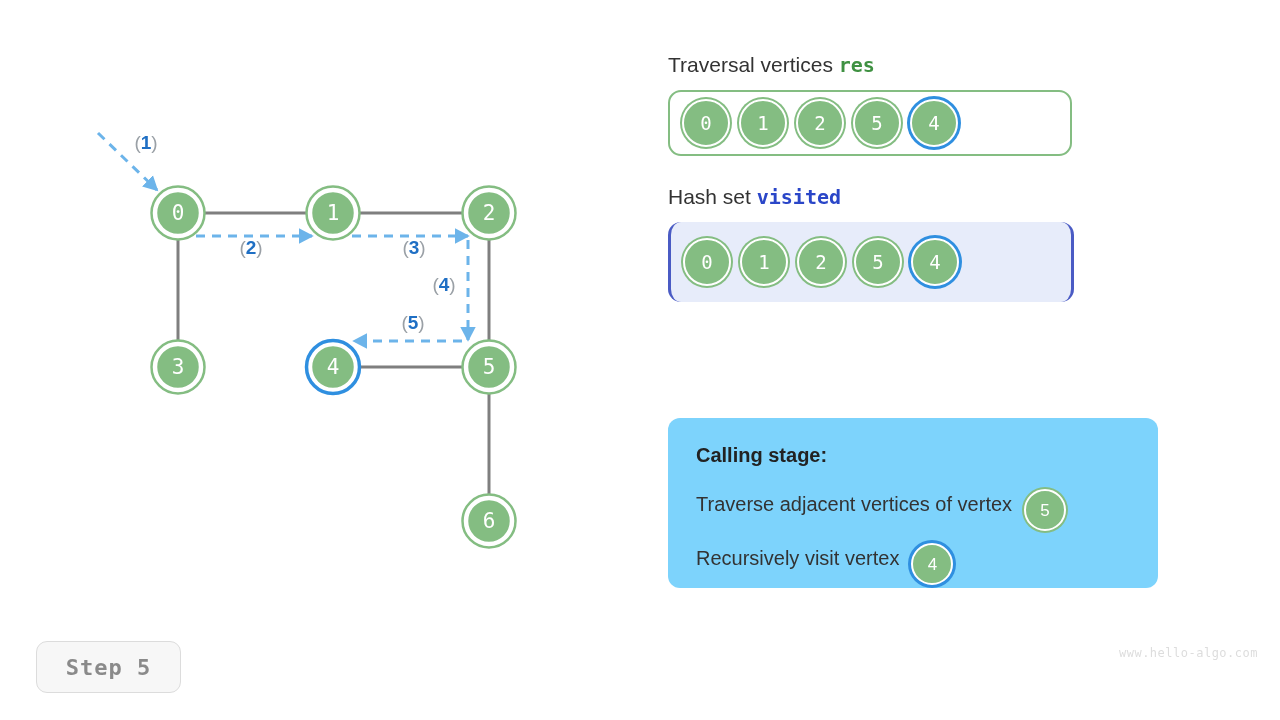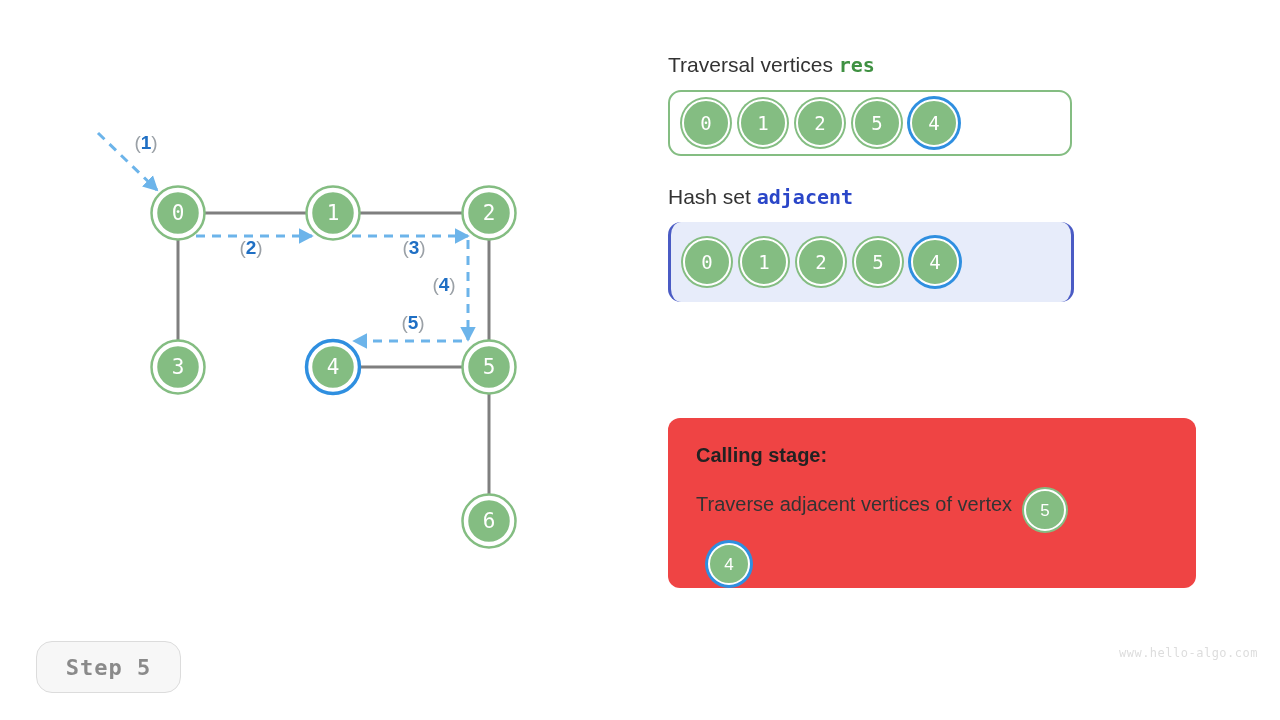--- a/index.html
+++ b/index.html
@@ -262,7 +262,7 @@
 
   <p class="section-title">
     <span>Hash set</span>
-    <span class="mono-accent accent-blue">adjacent</span>
+    <span class="mono-accent accent-blue">visited</span>
   </p>
 
   <div class="visited-box" id="visited-box">

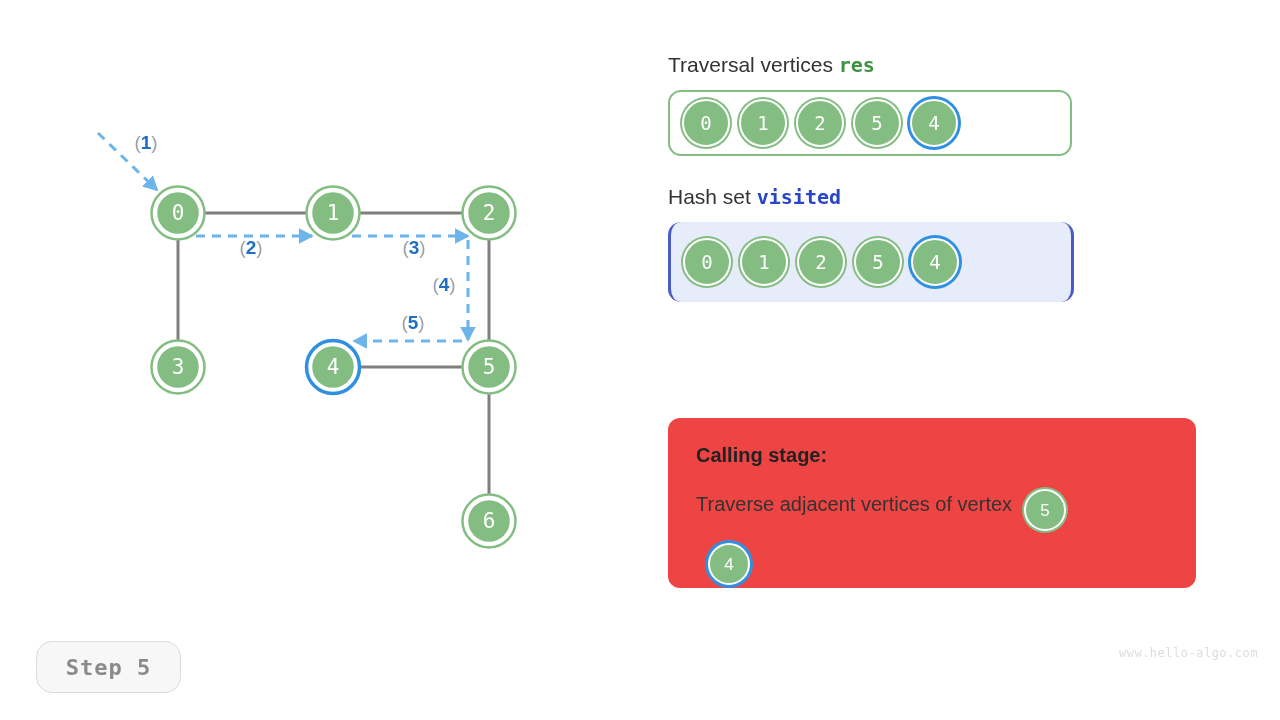--- a/index.html
+++ b/index.html
@@ -106,10 +106,10 @@
     position: absolute;
     left: 668px;
     top: 418px;
-    width: 528px;
+    width: 490px;
     height: 170px;
     box-sizing: border-box;
-    background: #ef4444;
+    background: #7dd3fc;
     border-radius: 12px;
     padding: 26px 0 0 28px;
   }

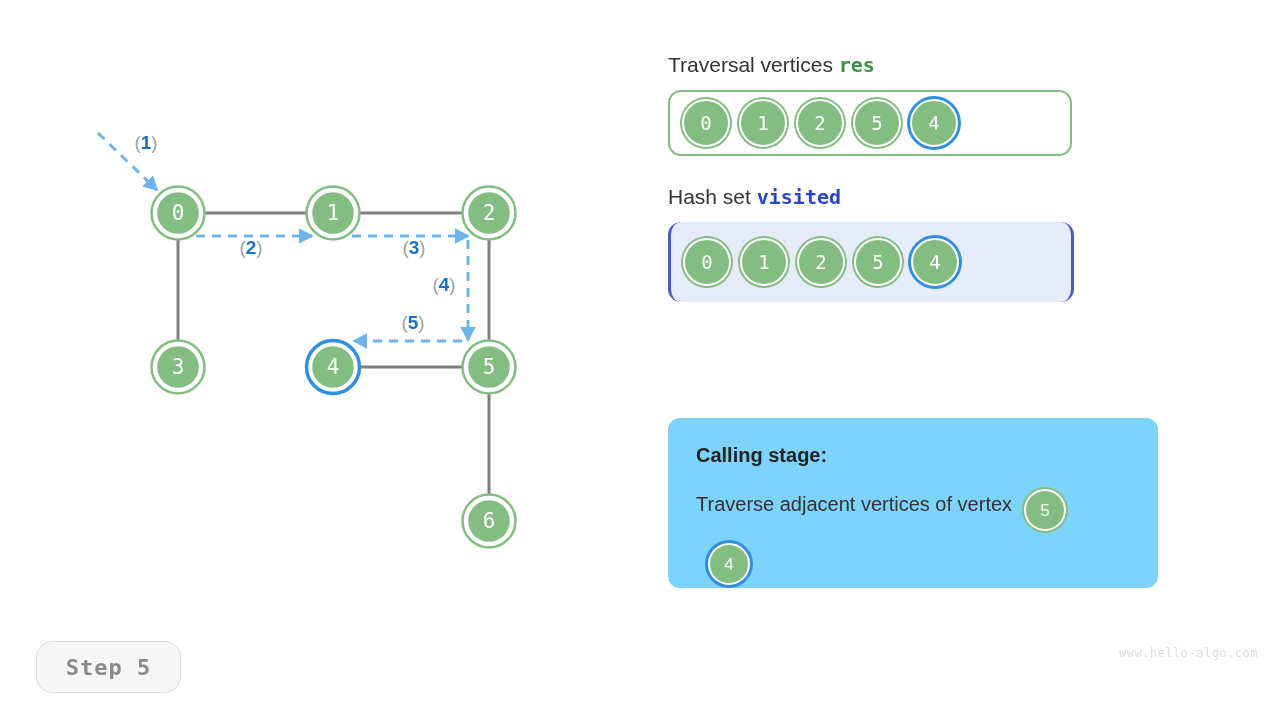--- a/index.html
+++ b/index.html
@@ -282,6 +282,7 @@
         <span class="chip">5</span>
       </div>
       <div class="stage-line">
+        <span>Recursively visit vertex</span>
         <span class="chip highlight">4</span>
       </div>
     </div>

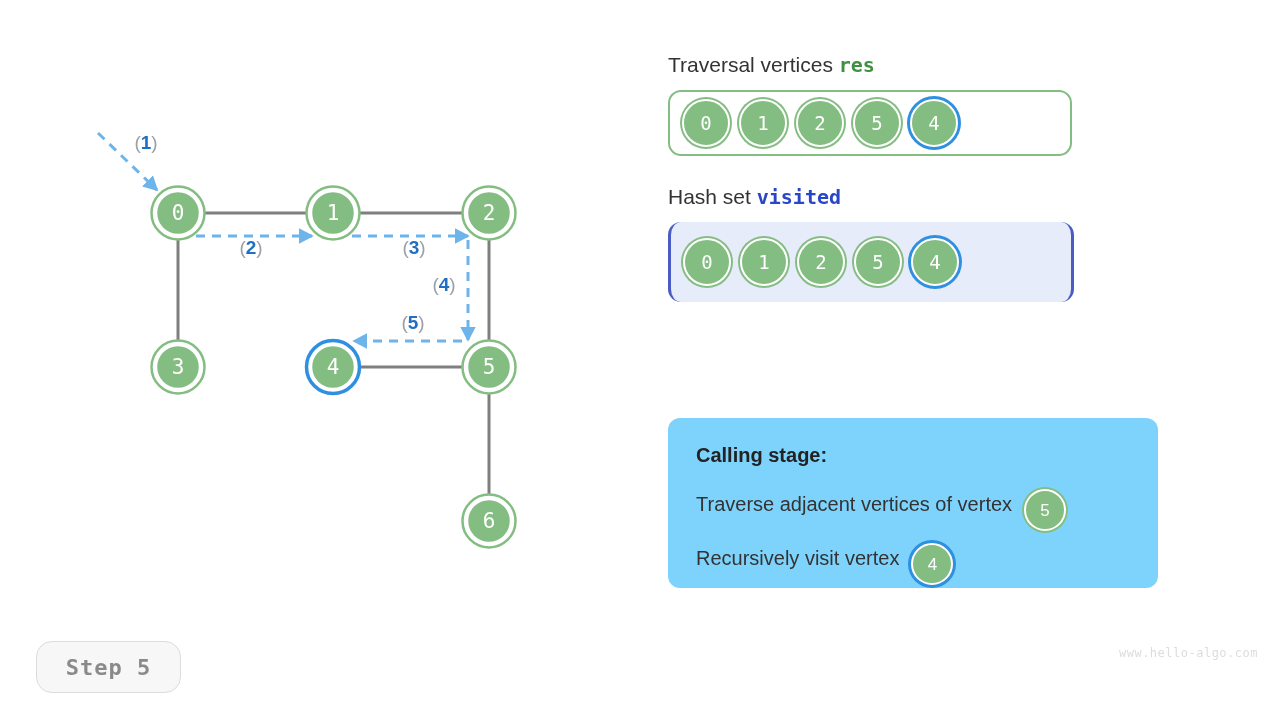--- a/index.html
+++ b/index.html
@@ -146,7 +146,7 @@
     height: 52px;
     box-sizing: border-box;
     border: 1px solid #dcdcdc;
-    border-radius: 16px;
+    border-radius: 11px;
     background: #f7f7f7;
     display: flex;
     align-items: center;

